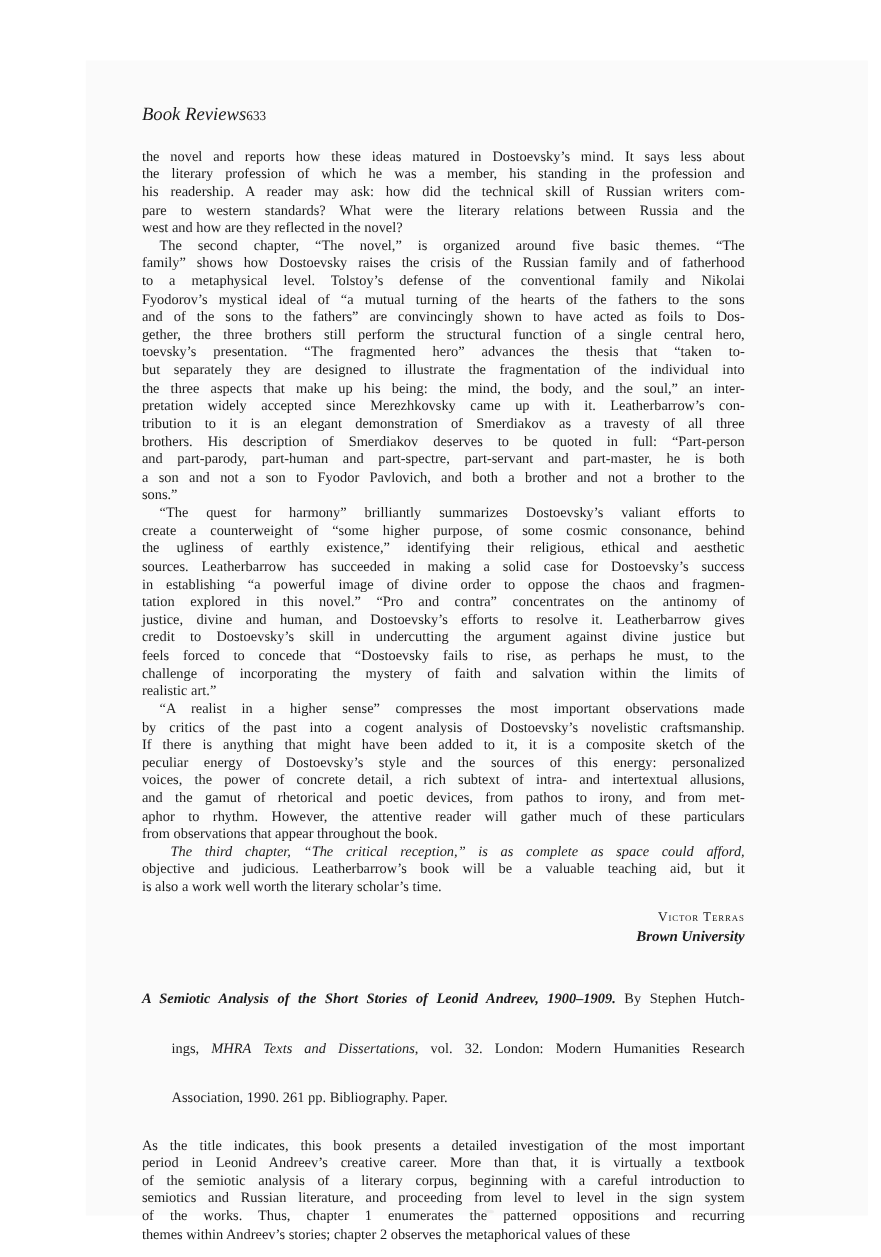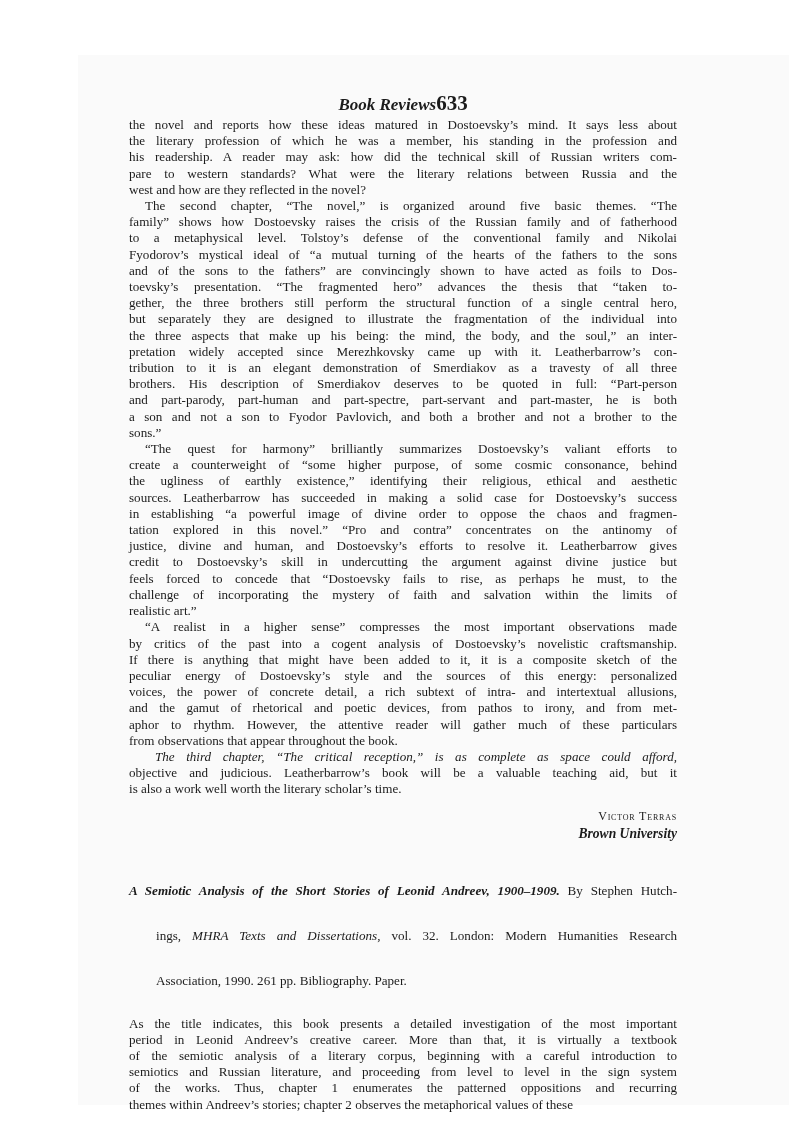--- a/index.html
+++ b/index.html
@@ -10,8 +10,8 @@
   .page{position:absolute;inset:0;}
   .page-tint{position:absolute;left:78px;top:55px;width:711px;height:1050px;background:#fafafa;}
   .column{position:absolute;left:129px;top:93px;width:548px;}
-  .header{display:flex;justify-content:center;align-items:baseline;
-          font-size:17px;line-height:21px;margin-bottom:2px;font-weight:bold;}
+  .header{display:flex;justify-content:flex-start;align-items:baseline;
+          font-size:17px;line-height:21px;margin-bottom:18px;}
   .journal-title{font-style:italic;}
   .page-number{font-size:21px;}
   .para{margin:0;}

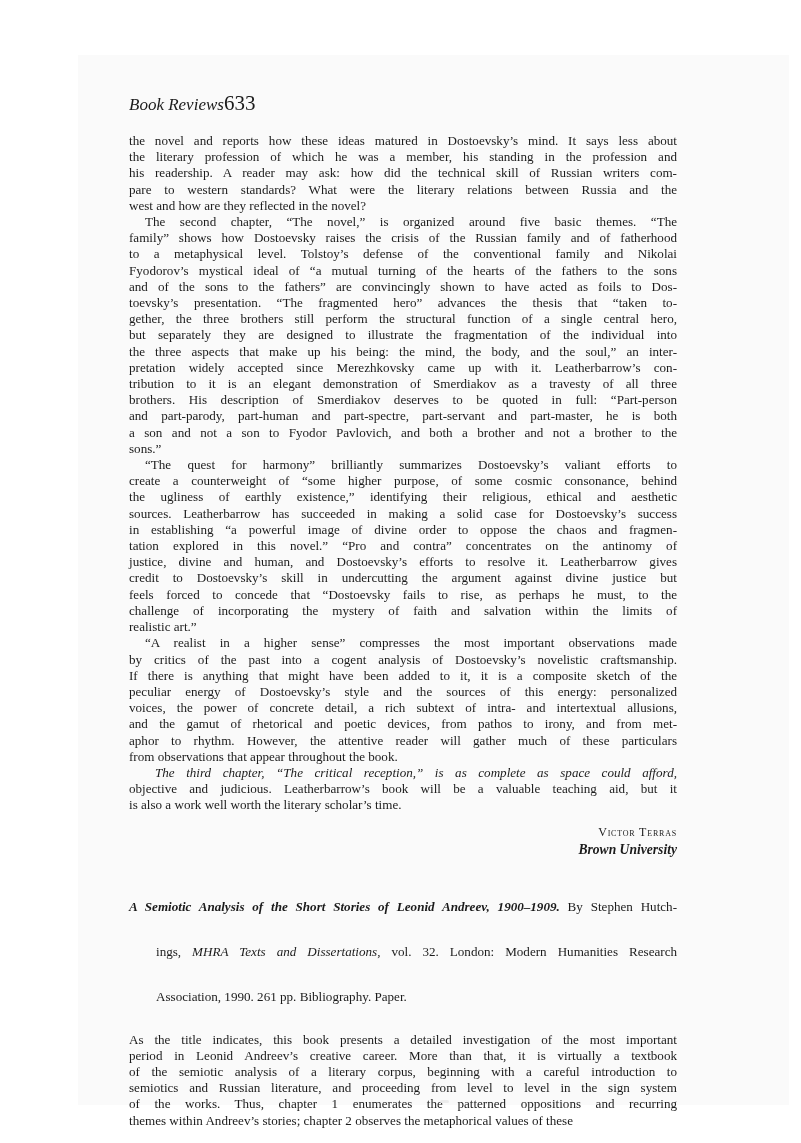--- a/index.html
+++ b/index.html
@@ -13,7 +13,7 @@
   .header{display:flex;justify-content:flex-start;align-items:baseline;
           font-size:17px;line-height:21px;margin-bottom:18px;}
   .journal-title{font-style:italic;}
-  .page-number{font-size:21px;}
+  .page-number{font-size:12px;}
   .para{margin:0;}
   .line{
     font-size:13.1px;line-height:16.2px;text-align:justify;text-justify:inter-word;

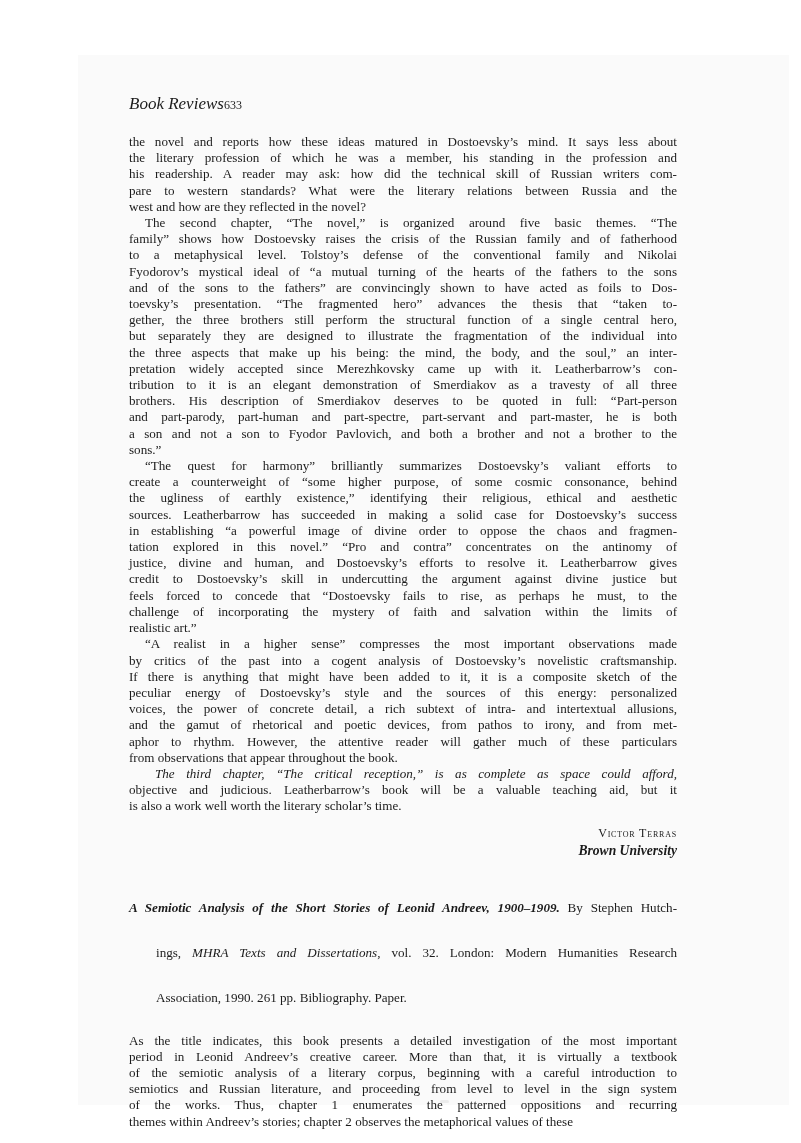--- a/index.html
+++ b/index.html
@@ -58,8 +58,8 @@
           <div class="line jl"><span class="s-r">to a metaphysical level. Tolstoy’s defense of the conventional family and Nikolai</span></div>
           <div class="line jl"><span class="s-r">Fyodorov’s mystical ideal of “a mutual turning of the hearts of the fathers to the sons</span></div>
           <div class="line jl"><span class="s-r">and of the sons to the fathers” are convincingly shown to have acted as foils to Dos-</span></div>
+          <div class="line jl"><span class="s-r">gether, the three brothers still perform the structural function of a single central hero,</span></div>
           <div class="line jl"><span class="s-r">toevsky’s presentation. “The fragmented hero” advances the thesis that “taken to-</span></div>
-          <div class="line jl"><span class="s-r">gether, the three brothers still perform the structural function of a single central hero,</span></div>
           <div class="line jl"><span class="s-r">but separately they are designed to illustrate the fragmentation of the individual into</span></div>
           <div class="line jl"><span class="s-r">the three aspects that make up his being: the mind, the body, and the soul,” an inter-</span></div>
           <div class="line jl"><span class="s-r">pretation widely accepted since Merezhkovsky came up with it. Leatherbarrow’s con-</span></div>

